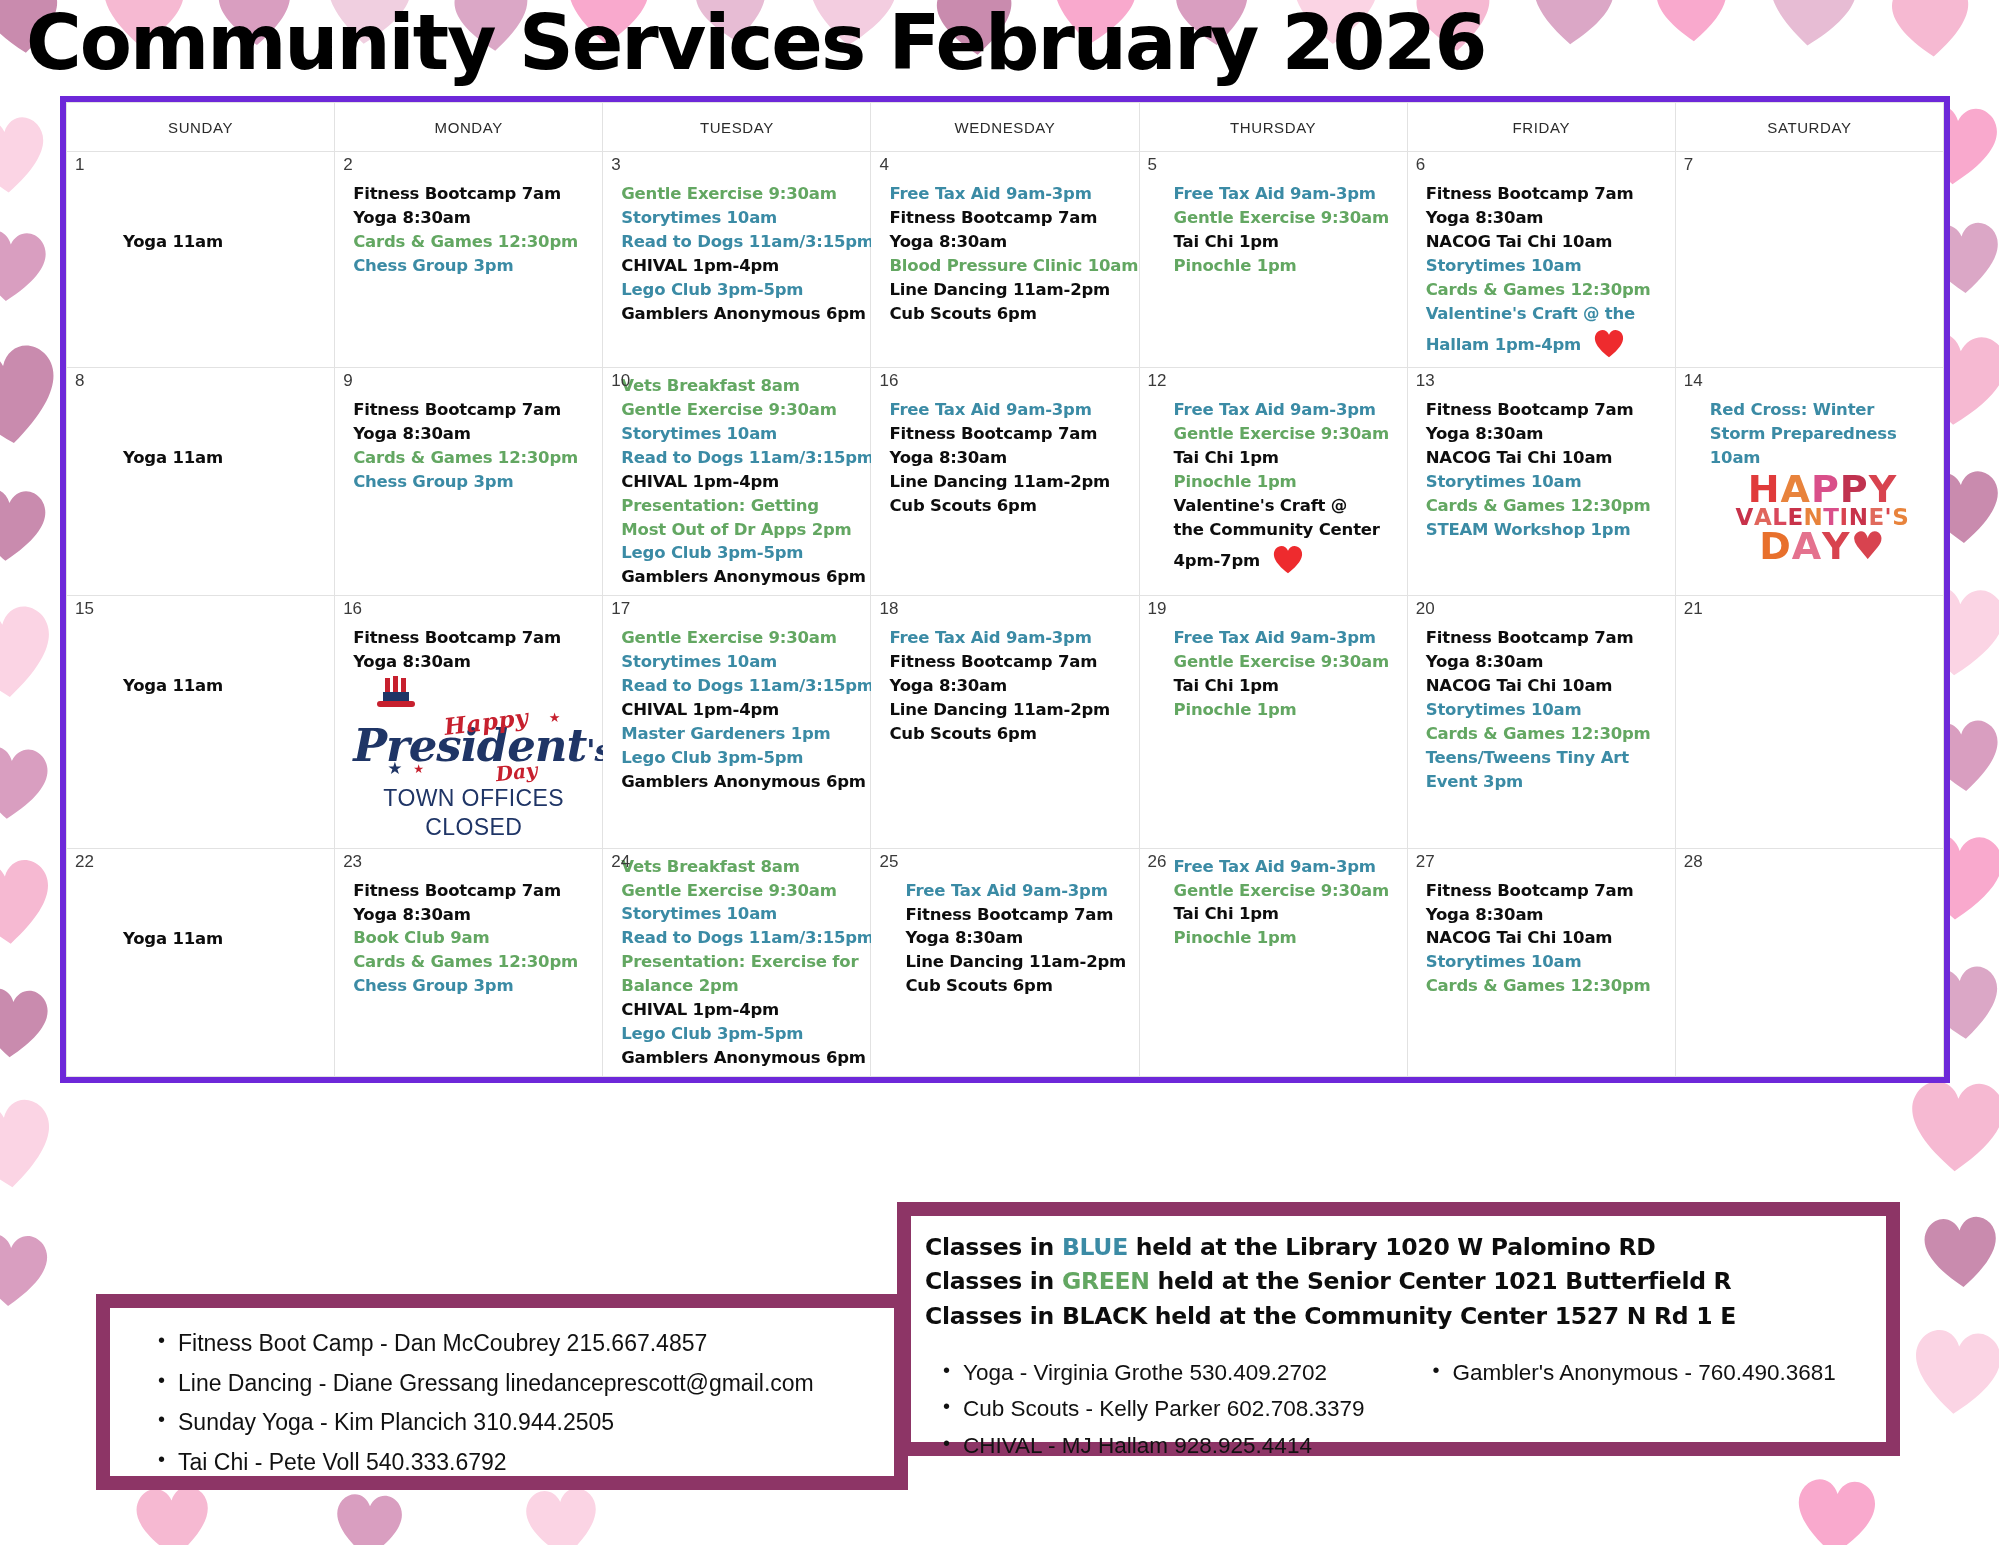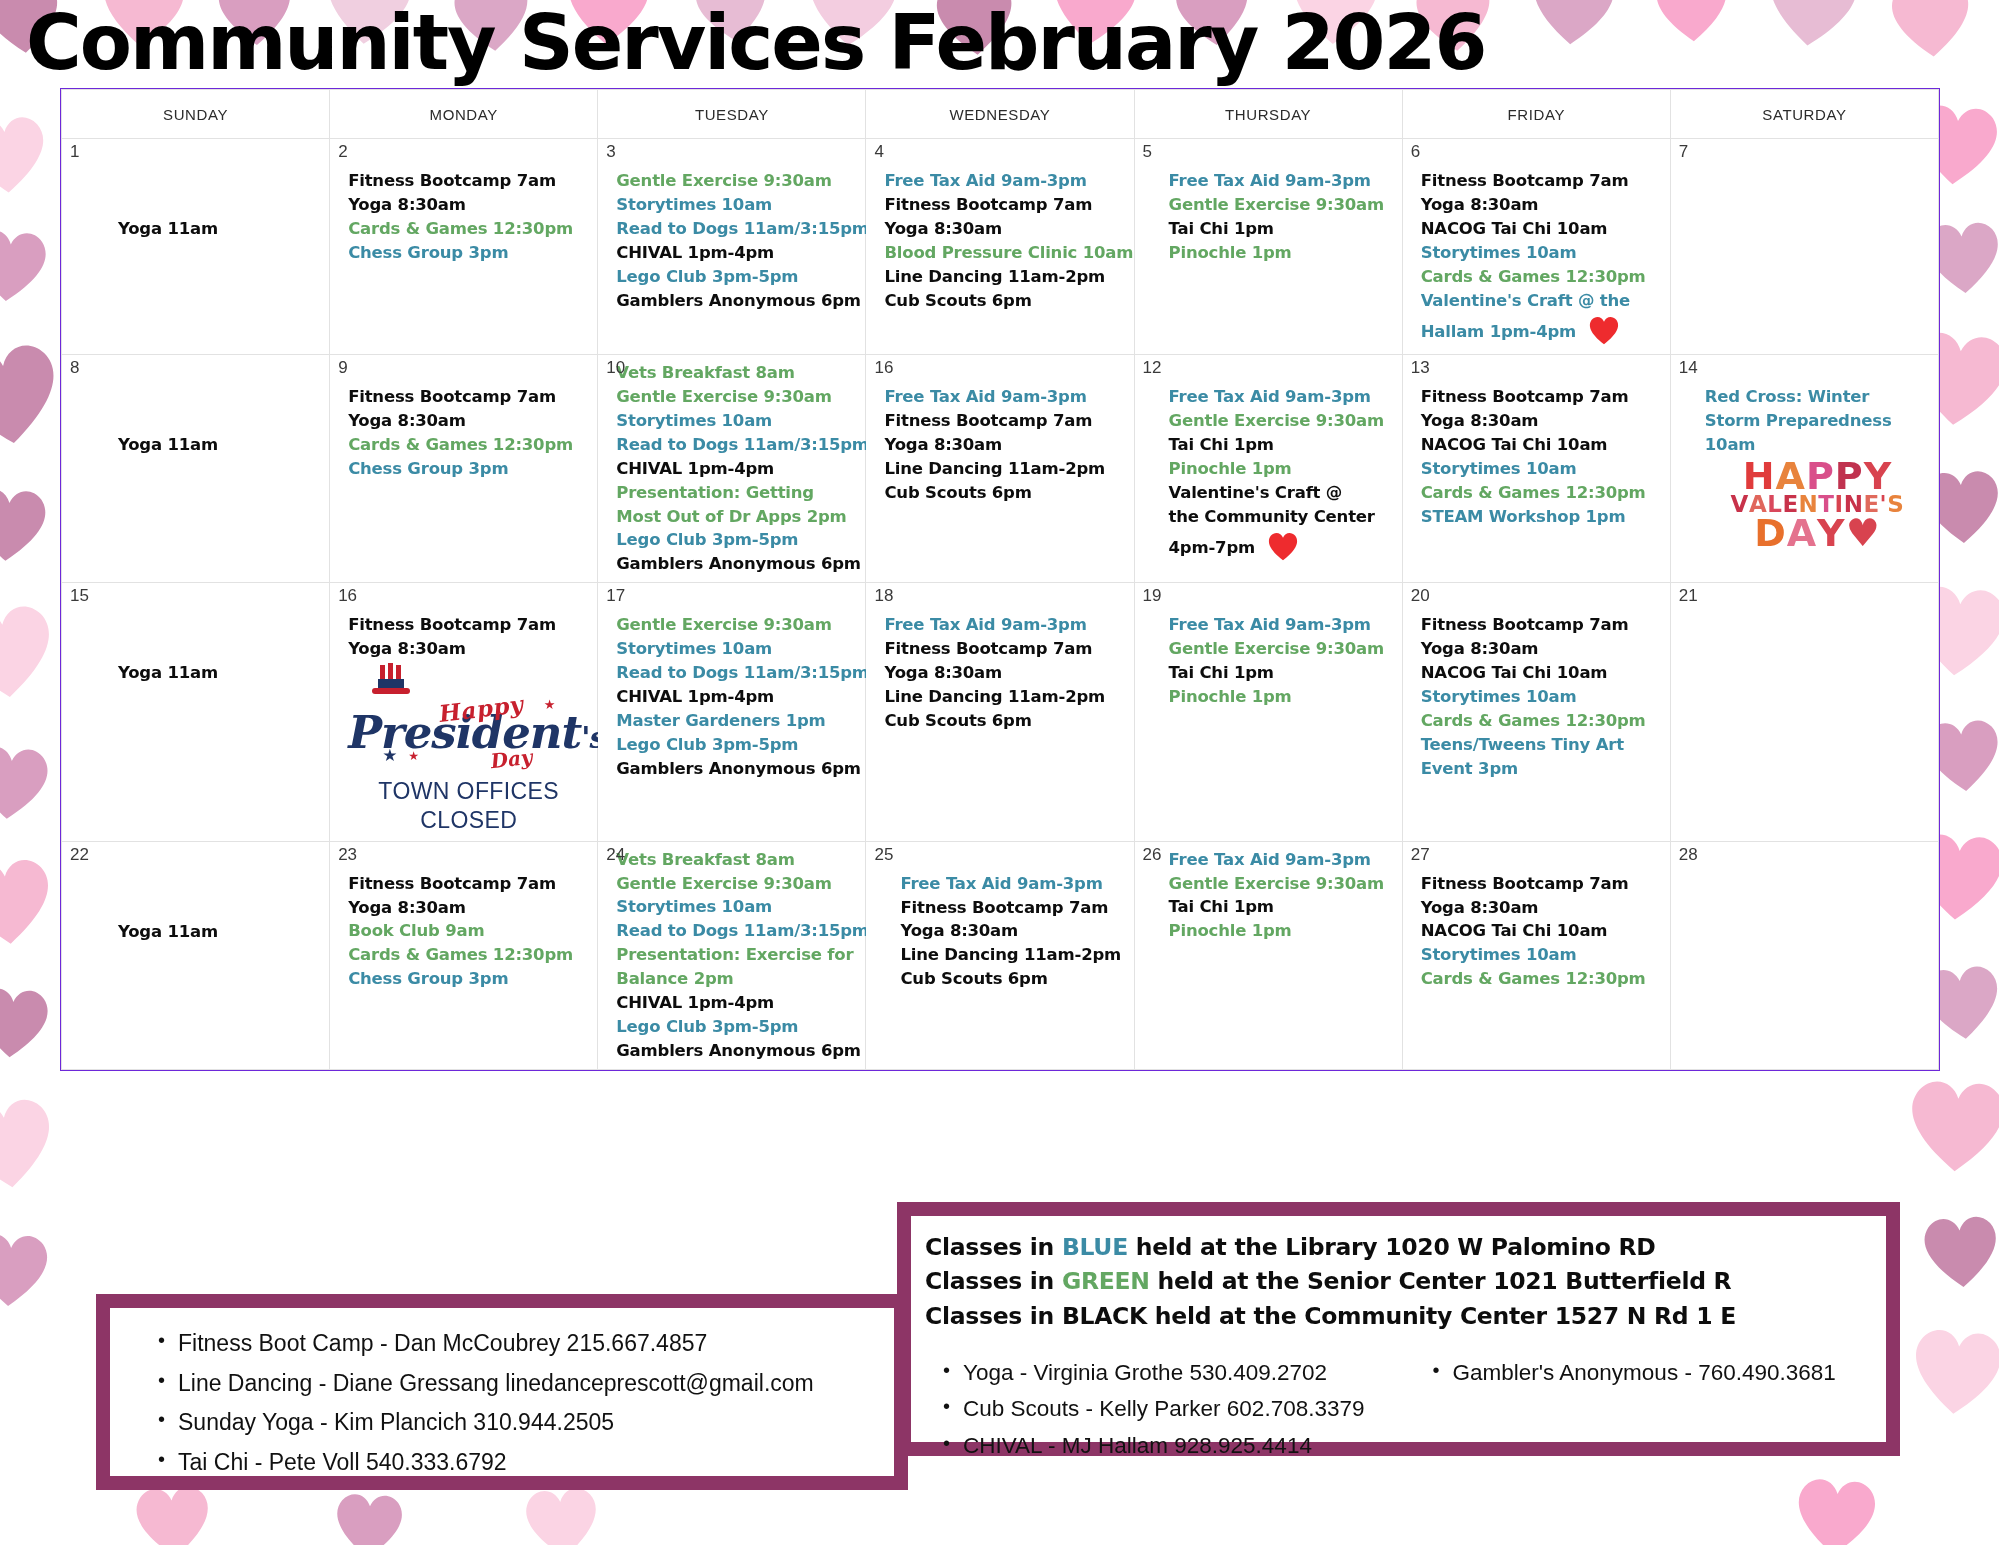--- a/index.html
+++ b/index.html
@@ -21,8 +21,8 @@
 
   
   #calendar{
-    position:absolute;left:60px;top:88px;width:1878px;z-index:4;
-    background:#86efac;border:1px solid #6d28d9;border-collapse:collapse;
+    position:absolute;left:60px;top:96px;width:1878px;z-index:4;
+    background:#86efac;border:6px solid #6d28d9;border-collapse:collapse;
   }
   table.cal{border-collapse:collapse;width:1878px;table-layout:fixed;background:#fff;}
   table.cal th{

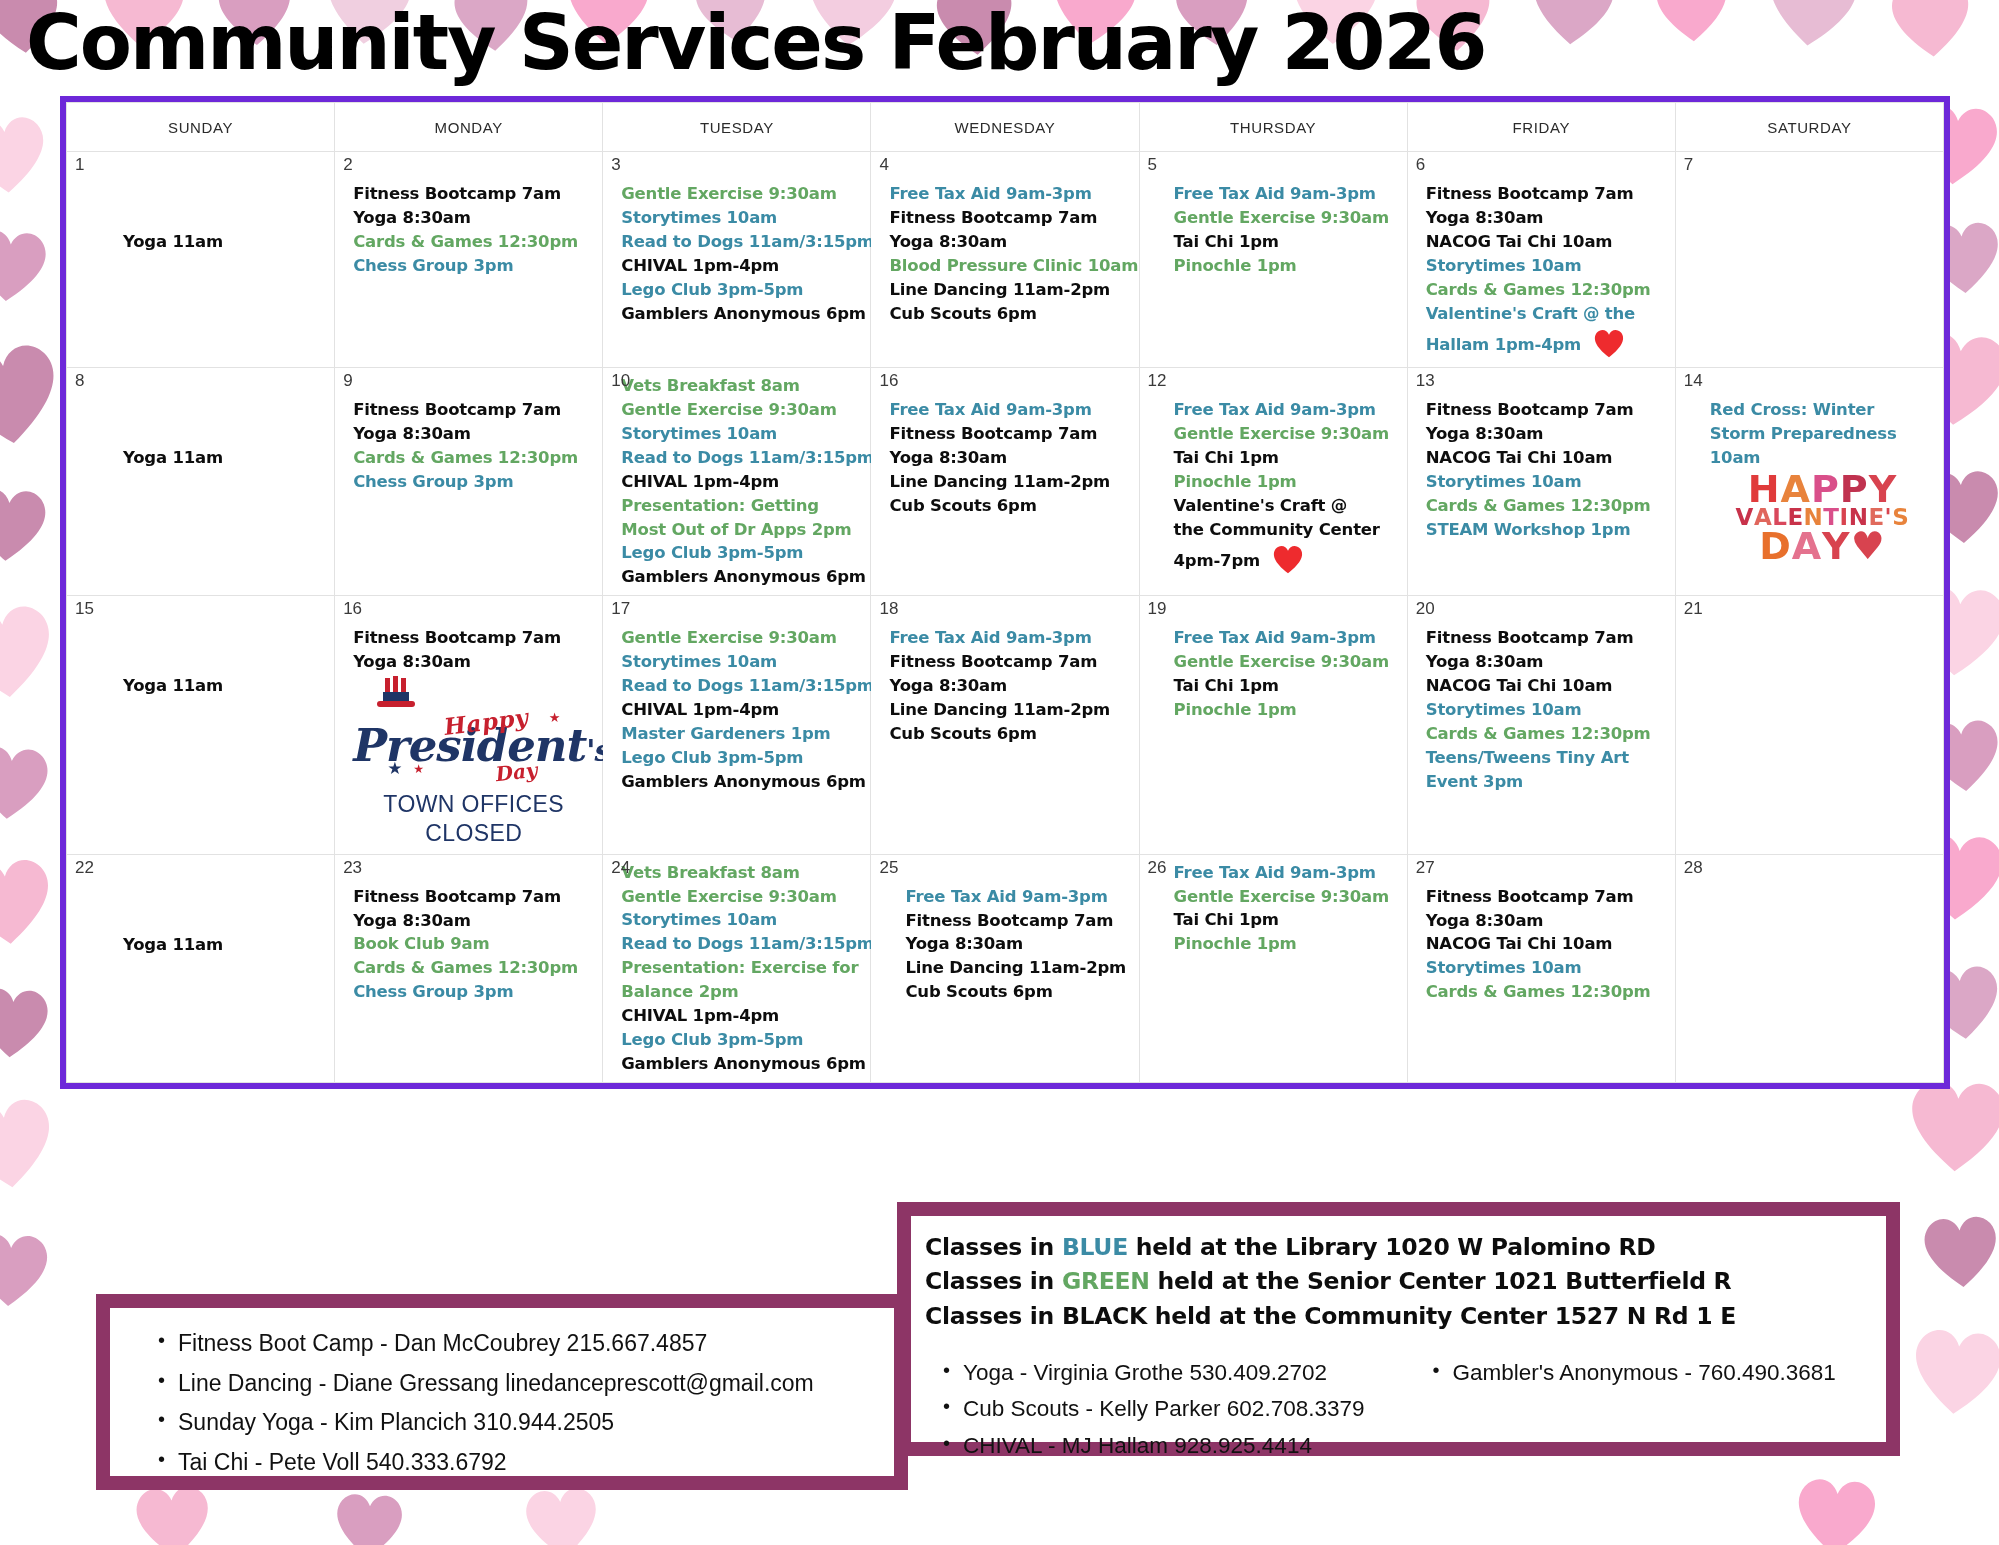--- a/index.html
+++ b/index.html
@@ -77,7 +77,7 @@
   .pres .star{color:#1f3566;font-size:17px;}
   .pres .closedline{
     font-family:"Liberation Sans",sans-serif;color:#1f3566;font-size:23px;
-    letter-spacing:.4px;margin-top:6px;line-height:1.25;font-weight:500;
+    letter-spacing:.4px;line-height:1.25;font-weight:500;
   }
 
   

